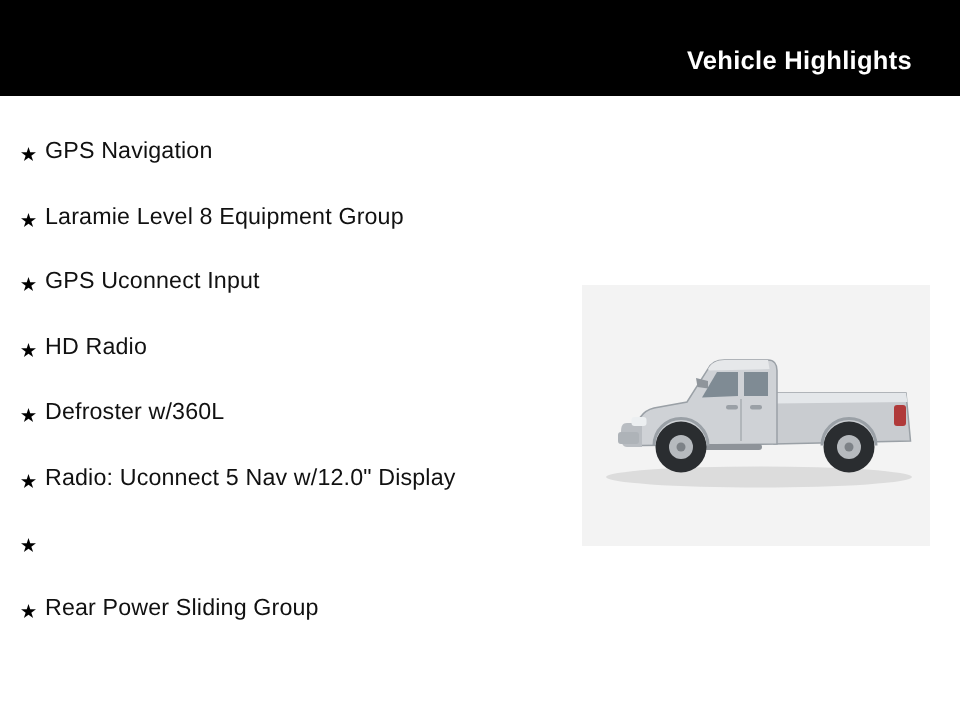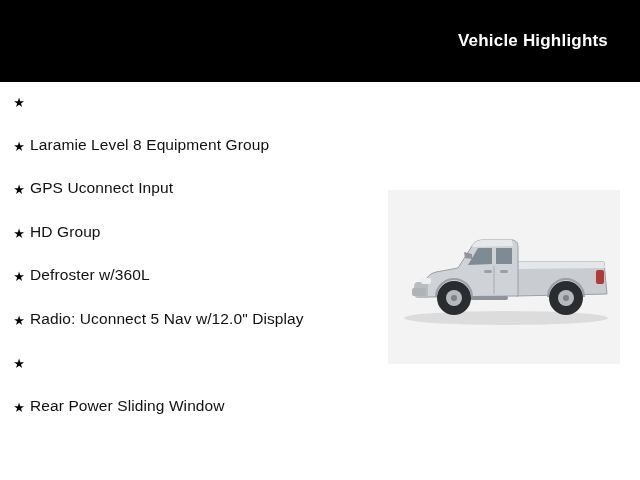--- a/index.html
+++ b/index.html
@@ -25,7 +25,7 @@
     left: 0;
     top: 0;
     width: 640px;
-    height: 82px;
+    height: 64px;
     background: #000000;
   }
   .header-title {

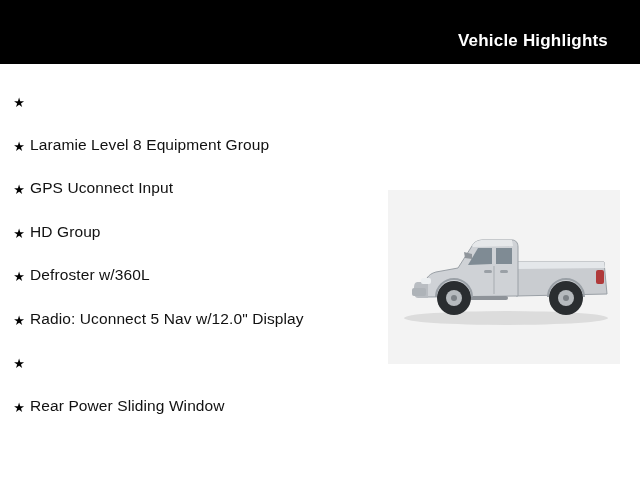--- a/index.html
+++ b/index.html
@@ -103,6 +103,7 @@
     <ul class="features">
       <li class="feature-item">
         <span class="bullet">★</span>
+        <span class="feature-text">GPS Navigation</span>
       </li>
       <li class="feature-item">
         <span class="bullet">★</span>

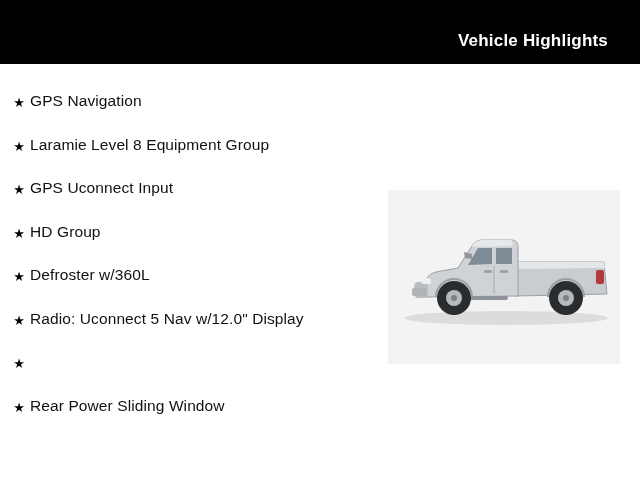--- a/index.html
+++ b/index.html
@@ -115,7 +115,7 @@
       </li>
       <li class="feature-item">
         <span class="bullet">★</span>
-        <span class="feature-text">HD Group</span>
+        <span class="feature-text">HD Radio</span>
       </li>
       <li class="feature-item">
         <span class="bullet">★</span>

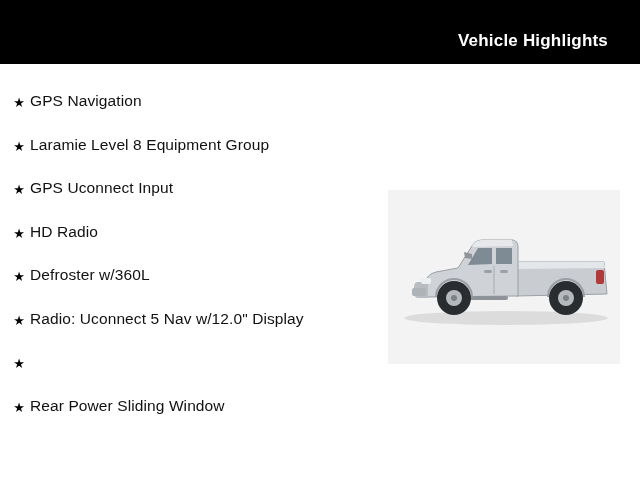--- a/index.html
+++ b/index.html
@@ -130,7 +130,7 @@
       </li>
       <li class="feature-item">
         <span class="bullet">★</span>
-        <span class="feature-text">Rear Power Sliding Window</span>
+        <span class="feature-text">Rear Power Sliding Group</span>
       </li>
     </ul>
 

